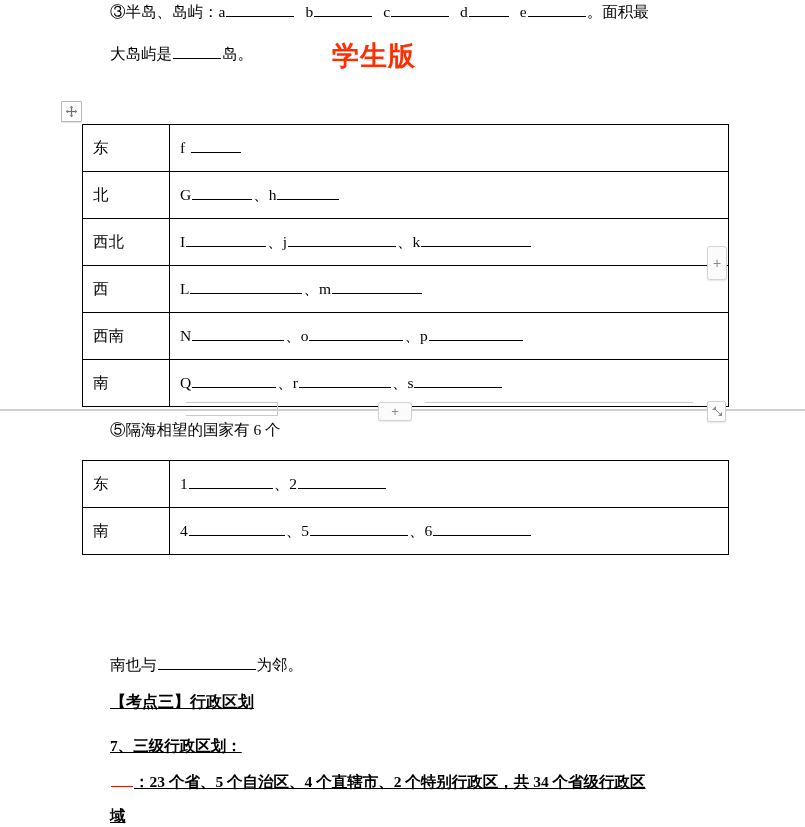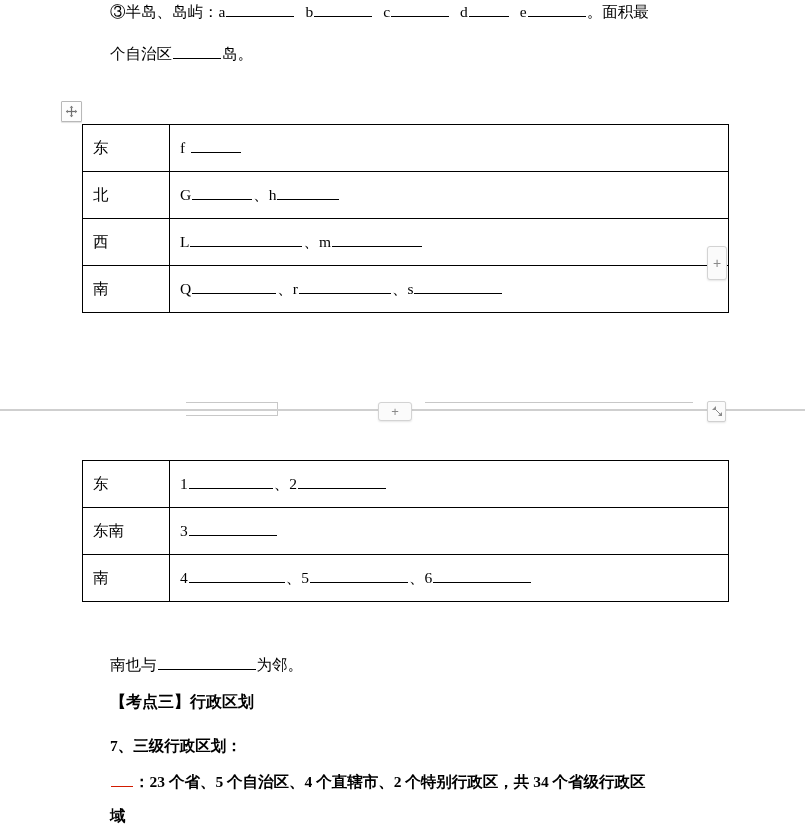--- a/index.html
+++ b/index.html
@@ -152,7 +152,7 @@
   </div>
 
   <div class="para" style="left:110px; top:44px;">
-    <span>个自治区</span><span class="blank" style="width:48px;"></span><span>岛。</span>
+    <span>大岛屿是</span><span class="blank" style="width:48px;"></span><span>岛。</span>
   </div>
 
 

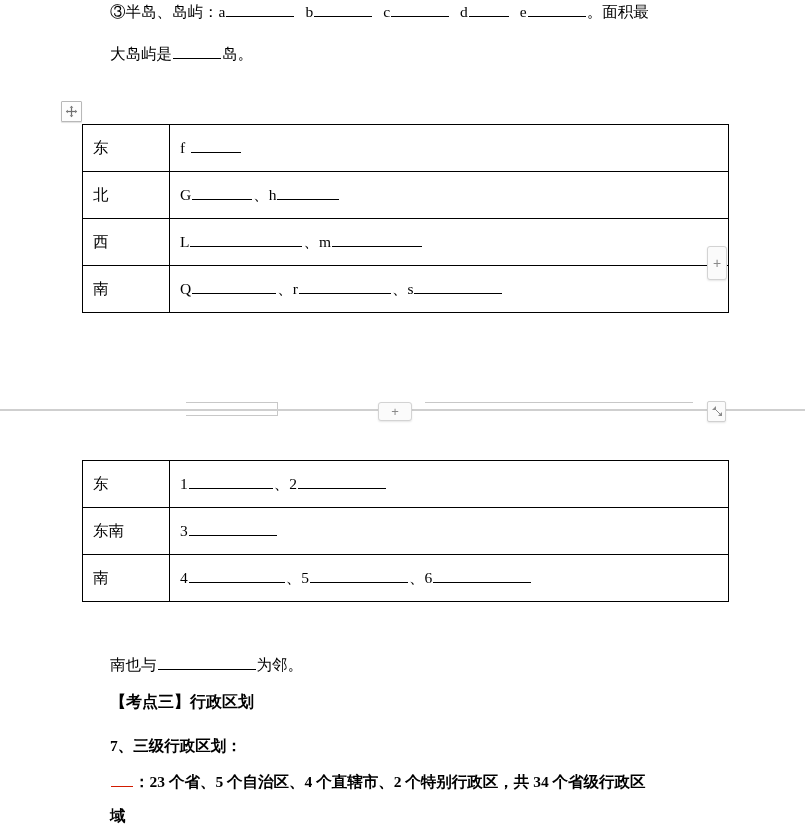--- a/index.html
+++ b/index.html
@@ -155,6 +155,7 @@
     <span>大岛屿是</span><span class="blank" style="width:48px;"></span><span>岛。</span>
   </div>
 
+  <div class="watermark" style="left:332px; top:38px;">学生版</div>
 
 
   <div class="move-handle" style="left:61px; top:101px;">

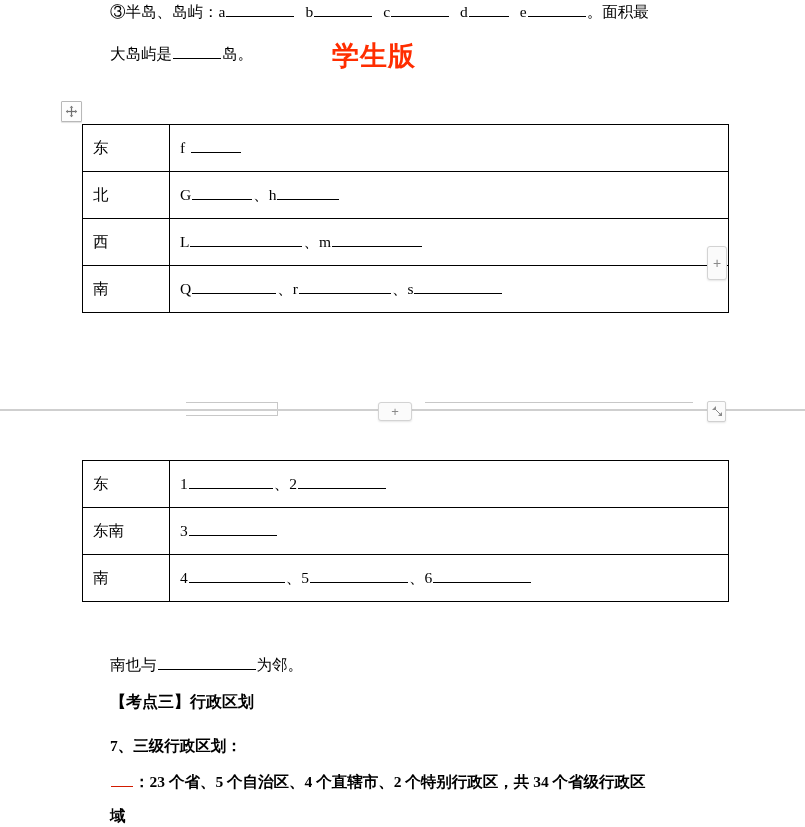--- a/index.html
+++ b/index.html
@@ -184,6 +184,12 @@
         </td>
       </tr>
       <tr>
+        <td class="dir-cell">西北</td>
+        <td class="val-cell">
+          <span class="latin">I</span><span class="blank" style="width:80px;"></span><span>、</span><span class="latin">j</span><span class="blank" style="width:108px;"></span><span>、</span><span class="latin">k</span><span class="blank" style="width:110px;"></span>
+        </td>
+      </tr>
+      <tr>
         <td class="dir-cell">西</td>
         <td class="val-cell">
           <span class="latin">L</span><span class="blank" style="width:112px;"></span><span>、</span><span class="latin">m</span><span class="blank" style="width:90px;"></span>

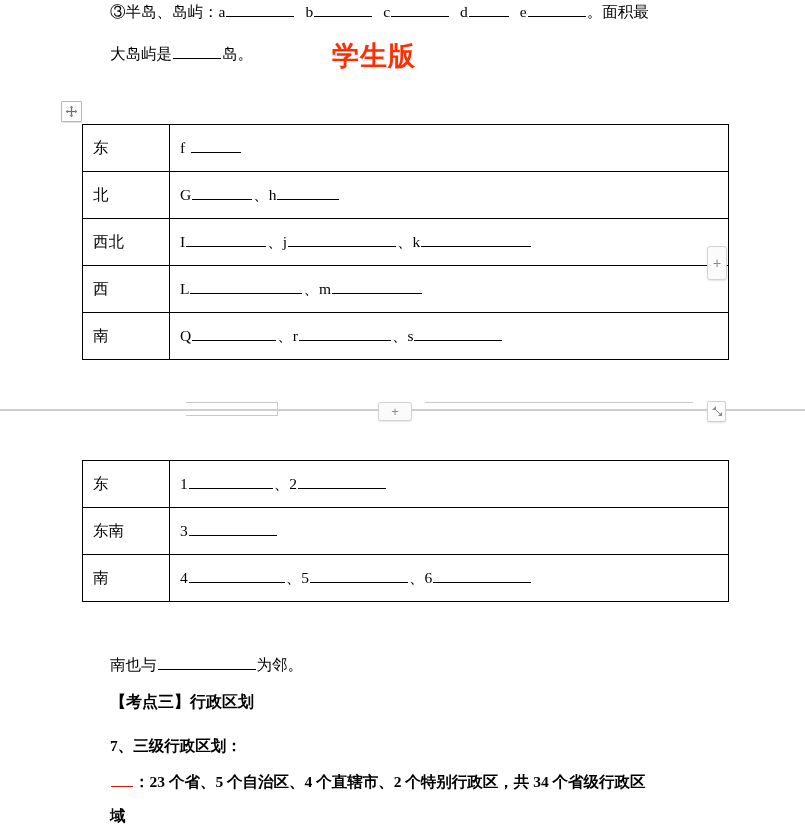--- a/index.html
+++ b/index.html
@@ -196,6 +196,12 @@
         </td>
       </tr>
       <tr>
+        <td class="dir-cell">西南</td>
+        <td class="val-cell">
+          <span class="latin">N</span><span class="blank" style="width:92px;"></span><span>、</span><span class="latin">o</span><span class="blank" style="width:94px;"></span><span>、</span><span class="latin">p</span><span class="blank" style="width:94px;"></span>
+        </td>
+      </tr>
+      <tr>
         <td class="dir-cell">南</td>
         <td class="val-cell">
           <span class="latin">Q</span><span class="blank" style="width:84px;"></span><span>、</span><span class="latin">r</span><span class="blank" style="width:92px;"></span><span>、</span><span class="latin">s</span><span class="blank" style="width:88px;"></span>

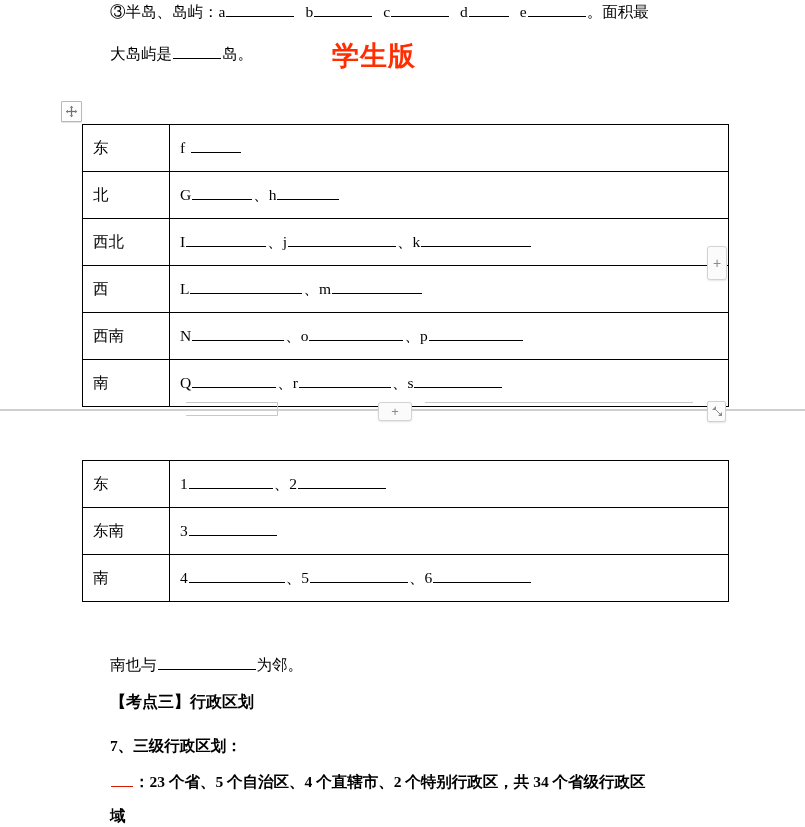--- a/index.html
+++ b/index.html
@@ -229,6 +229,7 @@
     </svg>
   </div>
 
+  <div class="para" style="left:110px; top:420px;">⑤隔海相望的国家有 6 个</div>
 
   <table class="doc-table" style="left:82px; top:460px; width:625px;">
     <tbody>

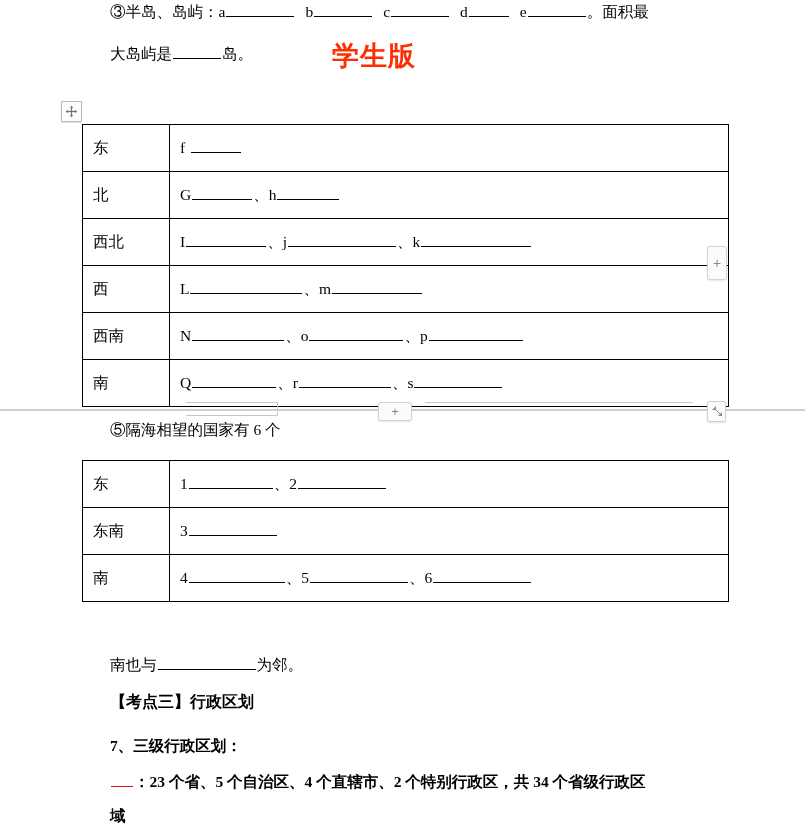--- a/index.html
+++ b/index.html
@@ -240,12 +240,6 @@
         </td>
       </tr>
       <tr>
-        <td class="dir-cell">东南</td>
-        <td class="val-cell">
-          <span class="latin">3</span><span class="blank" style="width:88px;"></span>
-        </td>
-      </tr>
-      <tr>
         <td class="dir-cell">南</td>
         <td class="val-cell">
           <span class="latin">4</span><span class="blank" style="width:96px;"></span><span>、</span><span class="latin">5</span><span class="blank" style="width:98px;"></span><span>、</span><span class="latin">6</span><span class="blank" style="width:98px;"></span>

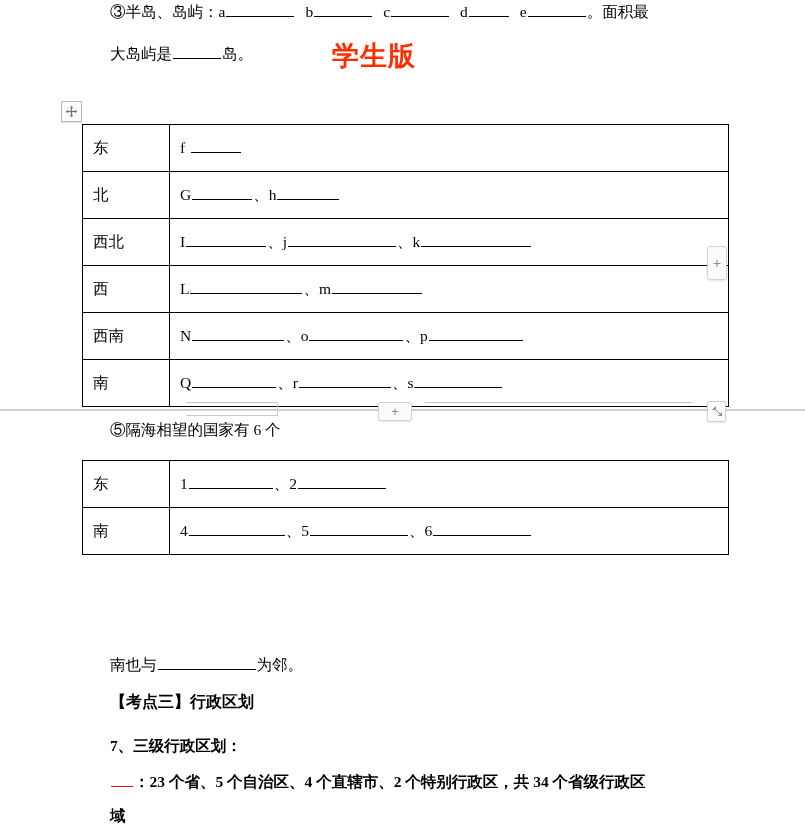--- a/index.html
+++ b/index.html
@@ -32,7 +32,7 @@
     white-space: nowrap;
     letter-spacing: 0px;
   }
-  .para.bold { font-weight: bold; }
+  .para.bold { font-weight: bold; text-decoration: underline; }
 
   .blank {
     display: inline-block;

